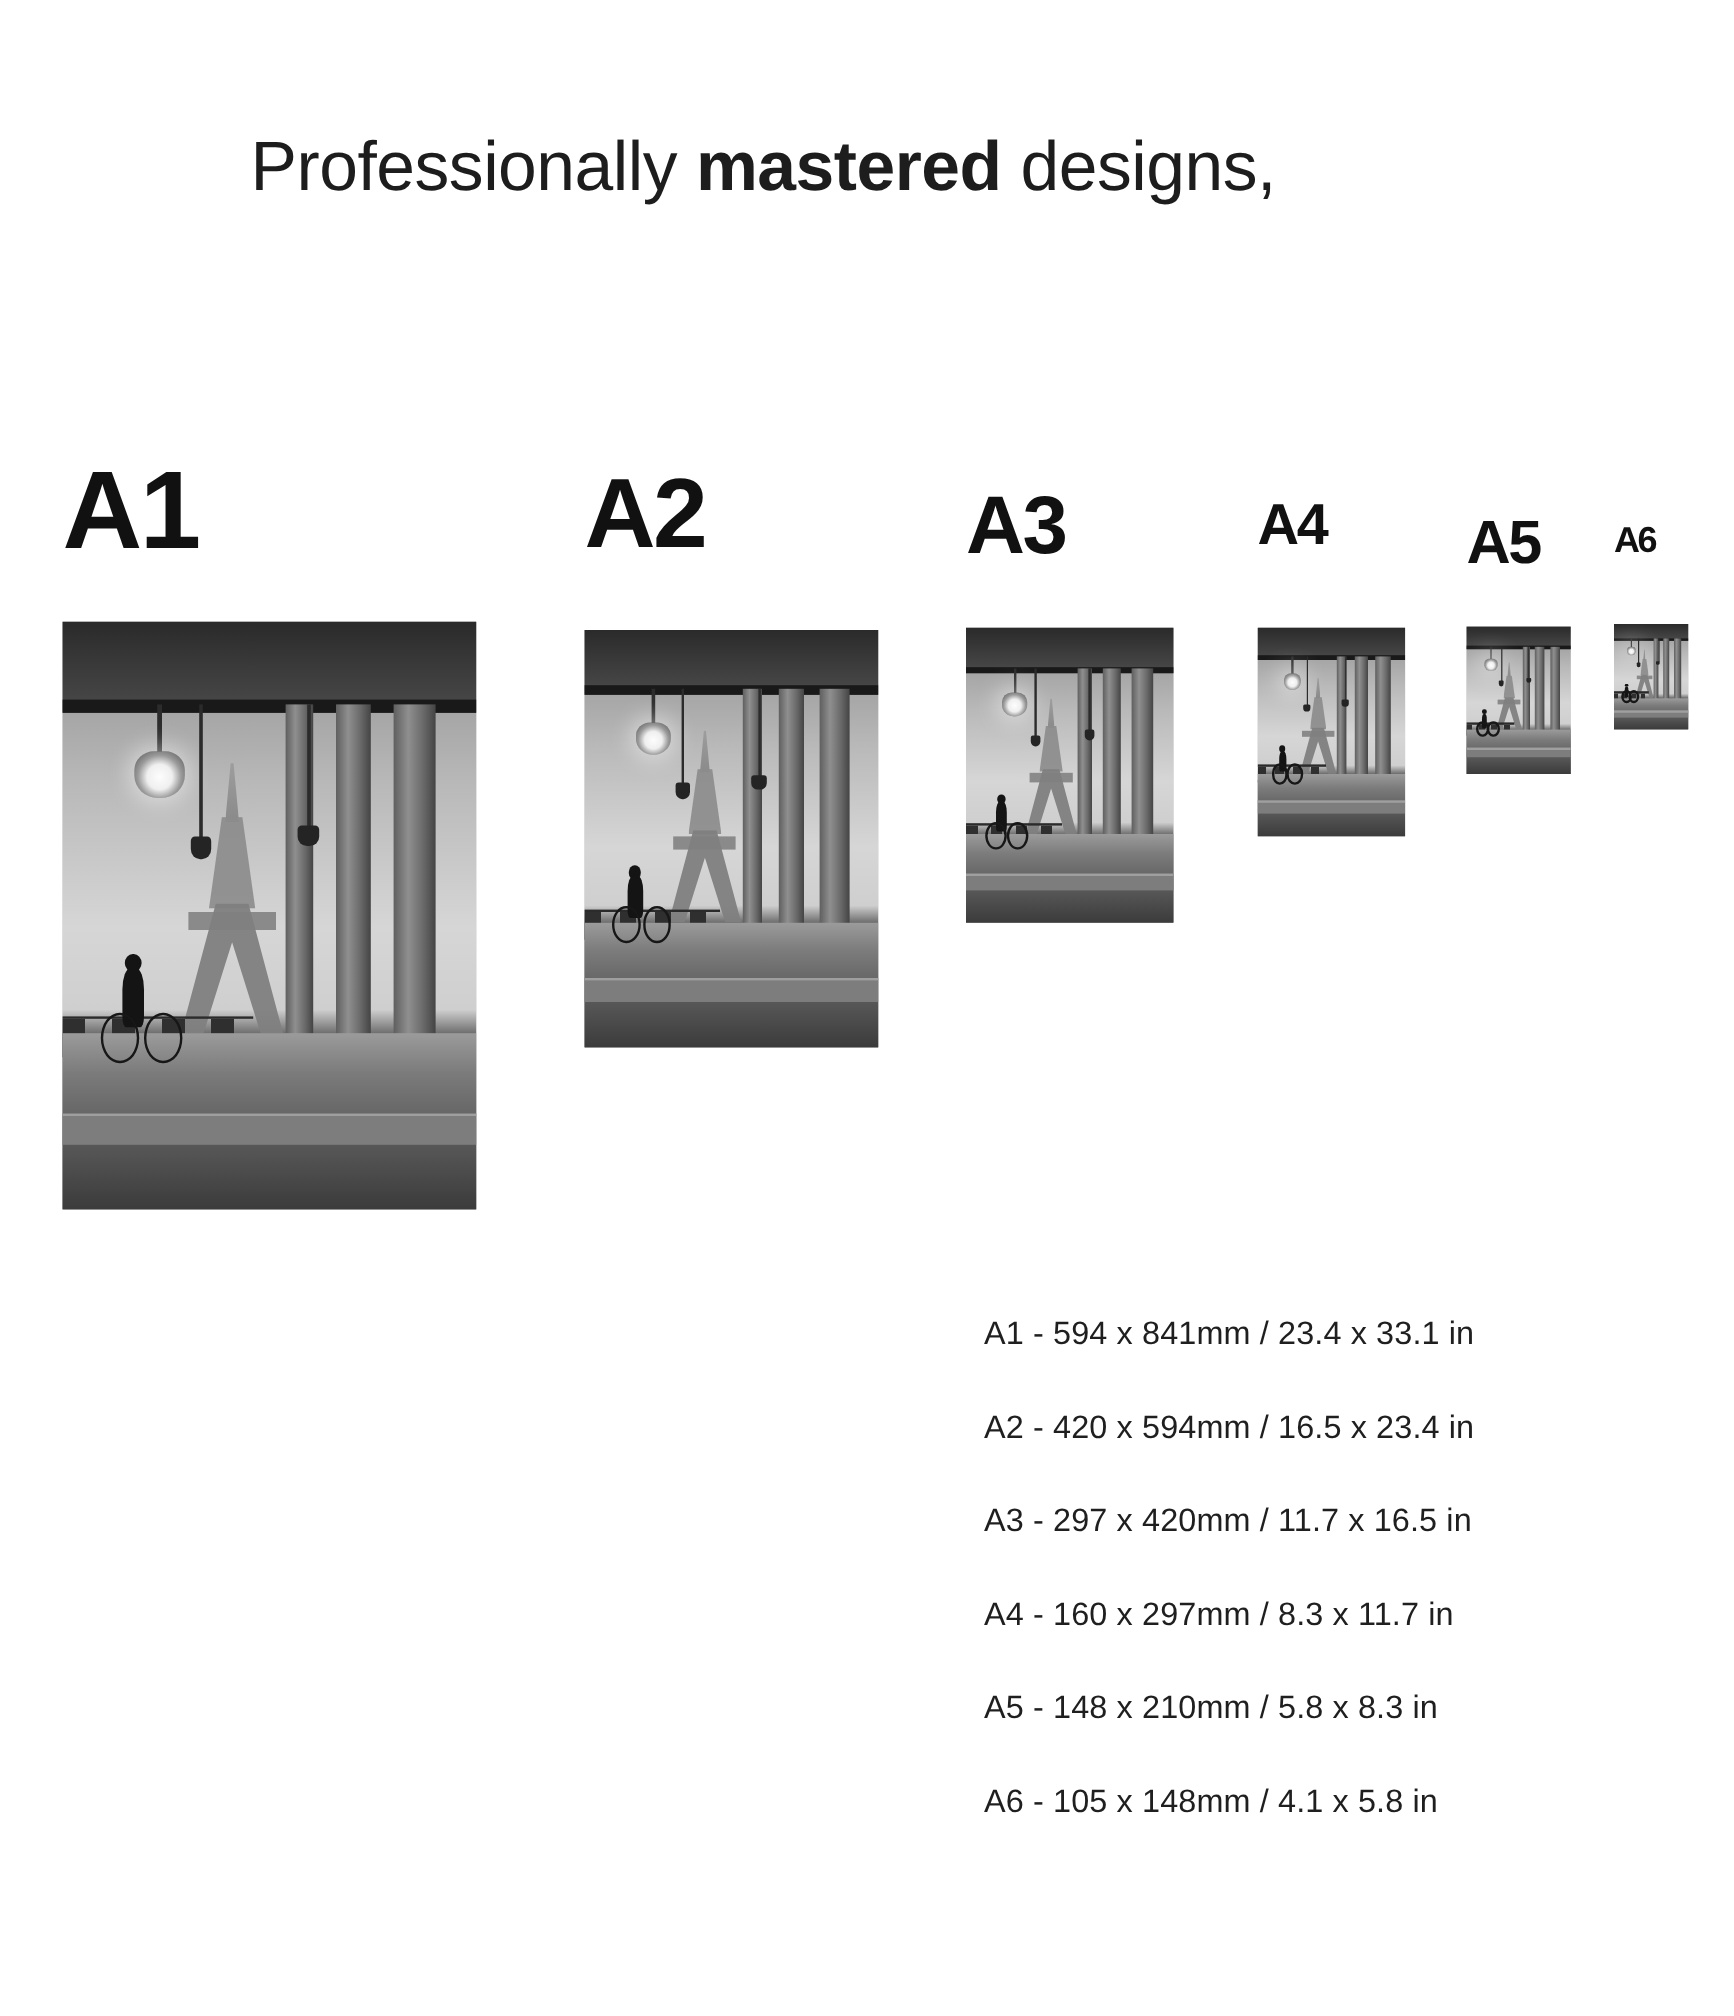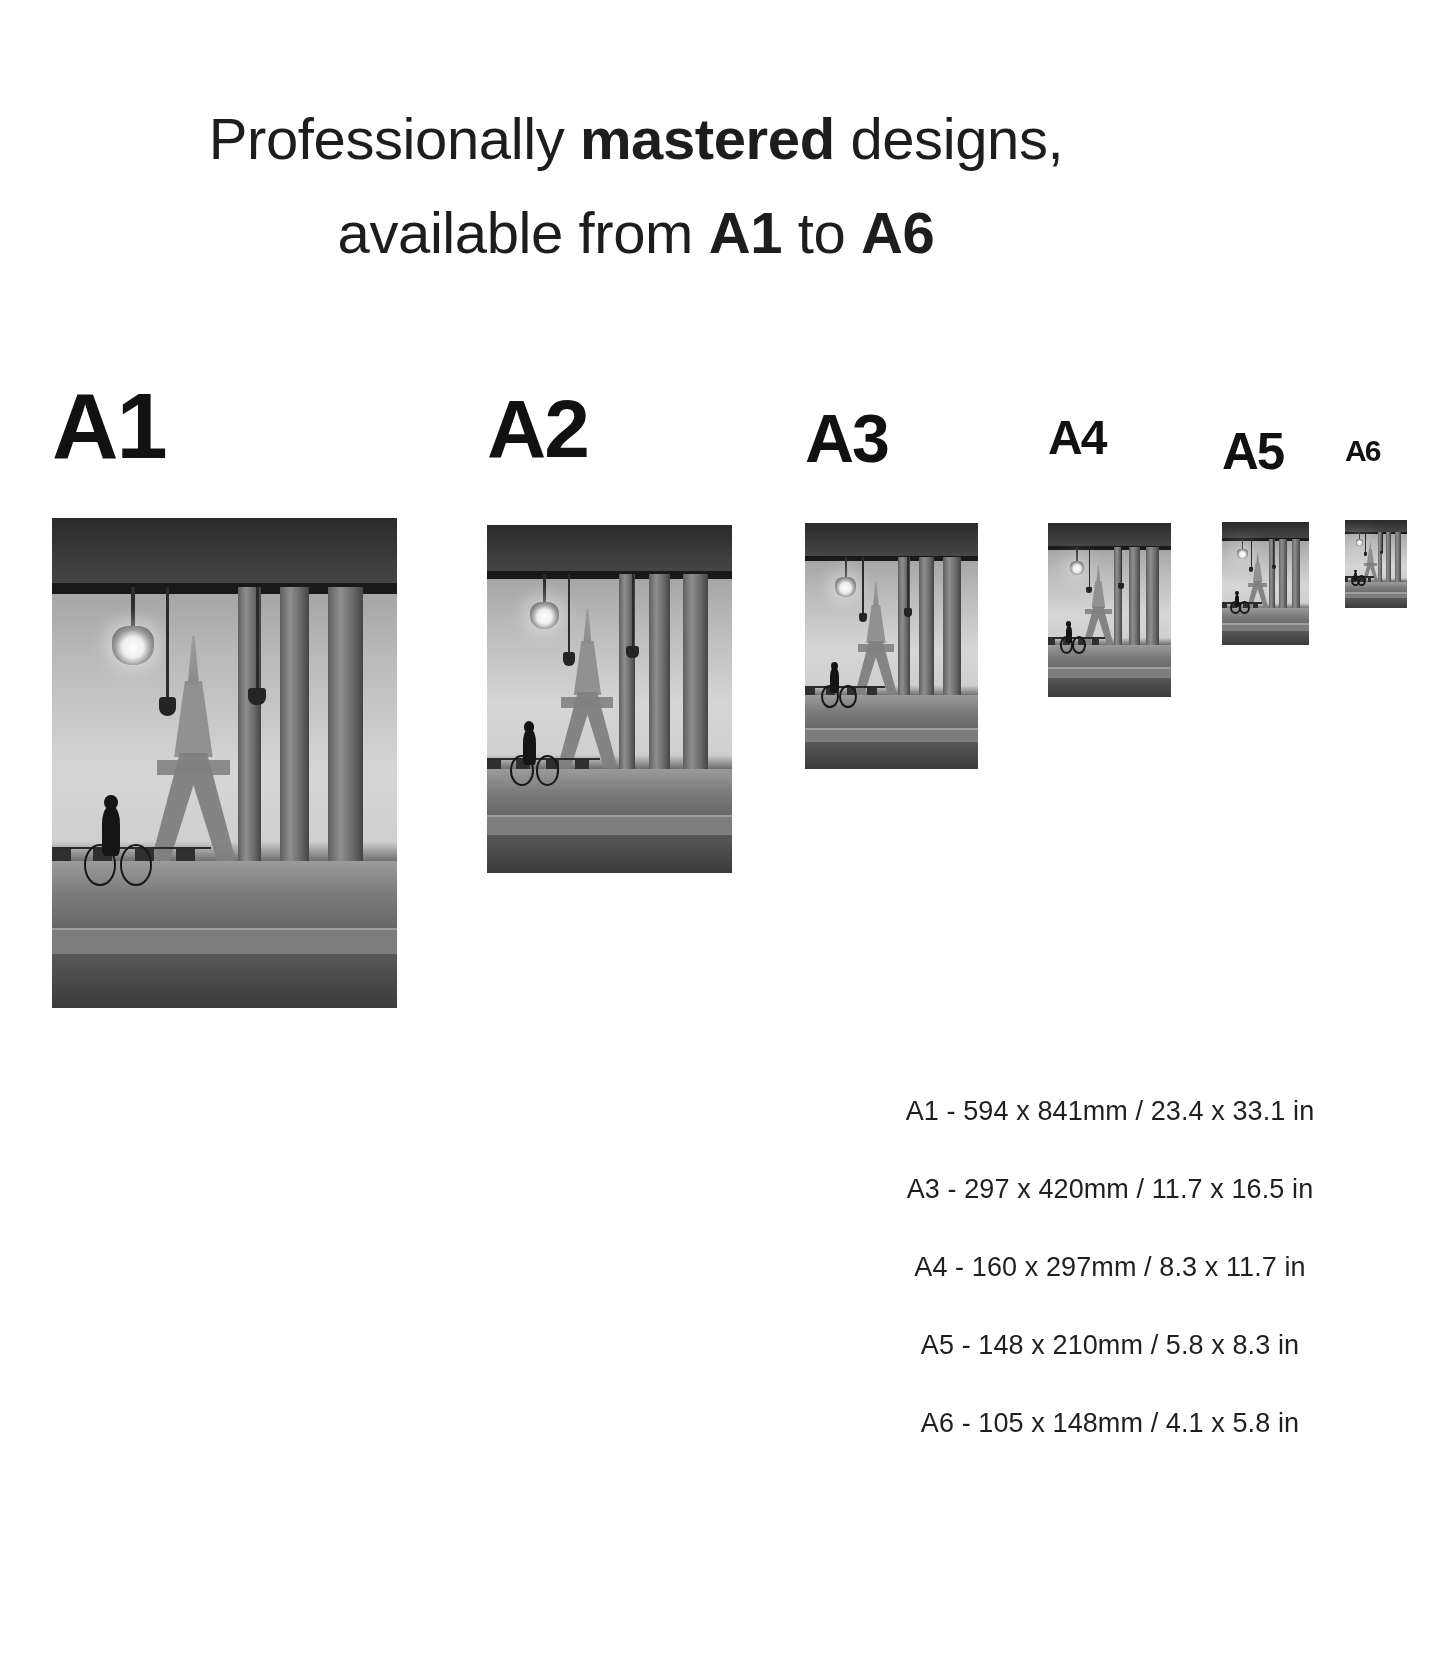--- a/index.html
+++ b/index.html
@@ -261,9 +261,6 @@
   <span class="line">
     <span>Professionally </span><span class="bold">mastered</span><span> designs,</span>
   </span>
-  <span class="line">
-    <span>available from </span><span class="bold">A1</span><span> to </span><span class="bold">A6</span>
-  </span>
 </div>
 
 <div class="sizes">

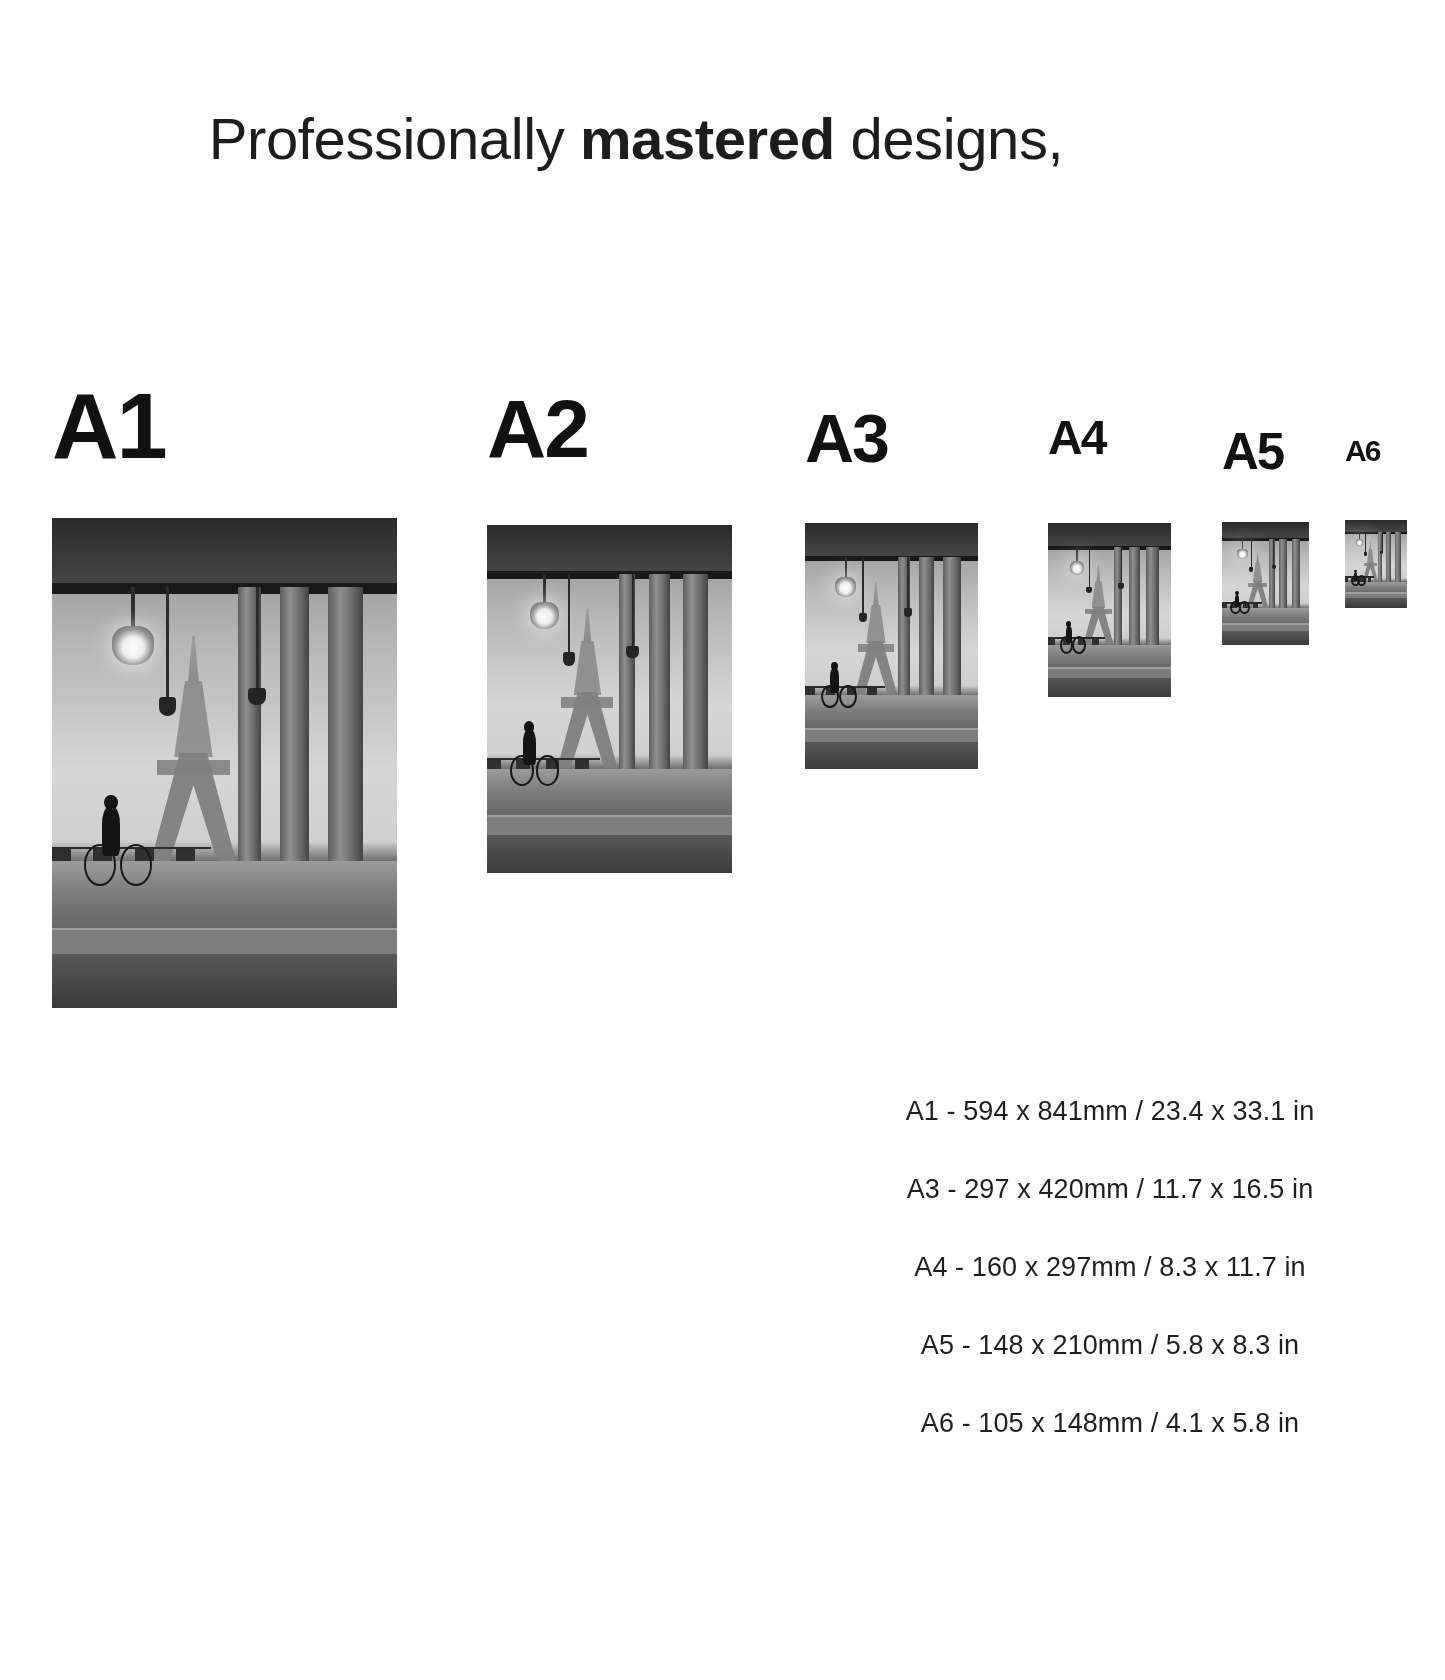--- a/index.html
+++ b/index.html
@@ -242,7 +242,6 @@
     left: 820px;
     top: 1098px;
     width: 580px;
-    text-align: center;
   }
   .dim-row {
     font-size: 27px;

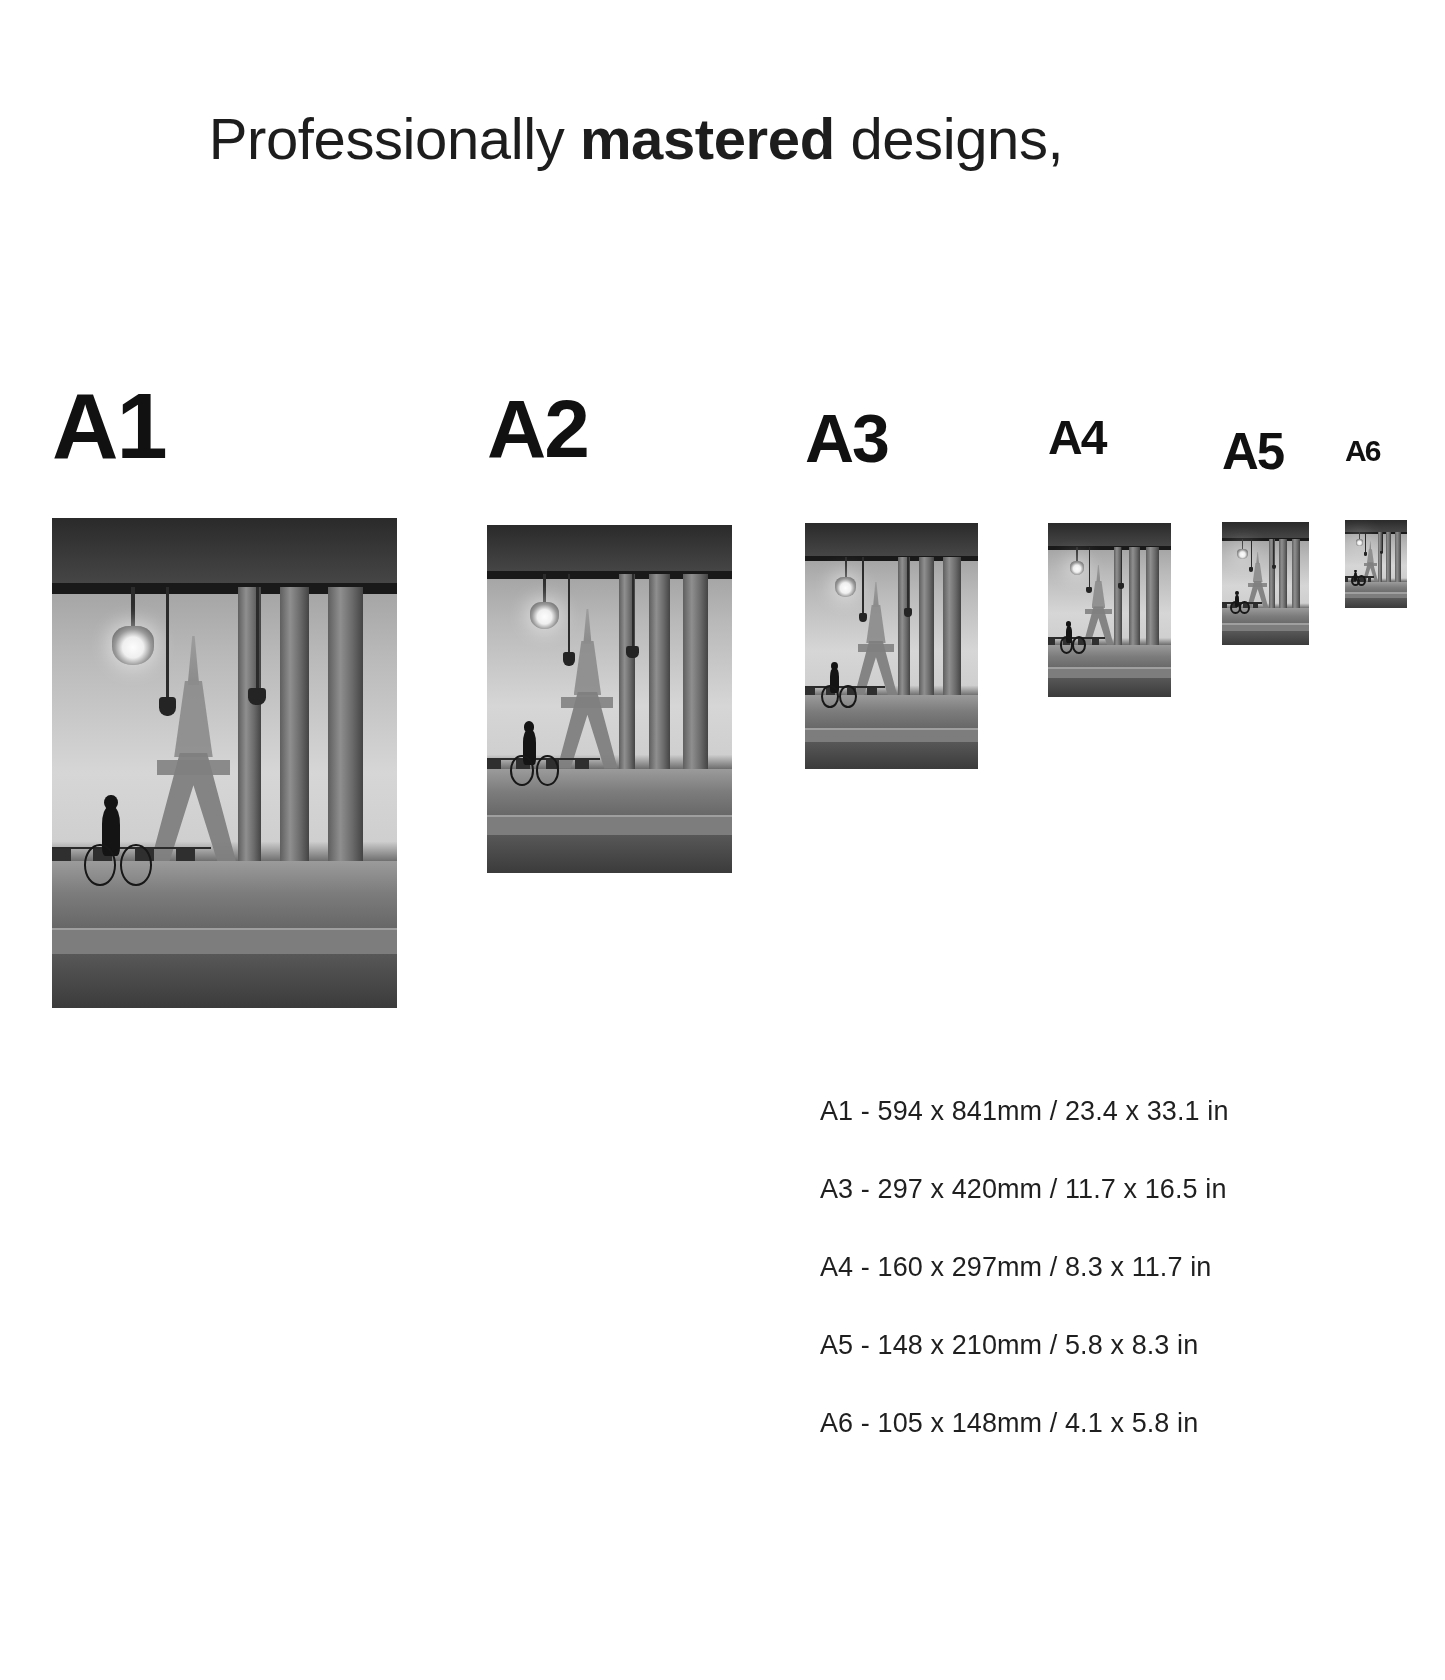--- a/index.html
+++ b/index.html
@@ -454,6 +454,7 @@
 
 <div class="dims">
   <div class="dim-row">A1 - 594 x 841mm  /  23.4 x 33.1 in</div>
+  <div class="dim-row">A2  - 420 x 594mm / 16.5 x 23.4 in</div>
   <div class="dim-row">A3 - 297 x 420mm  /  11.7 x 16.5 in</div>
   <div class="dim-row">A4  - 160 x 297mm / 8.3 x 11.7 in</div>
   <div class="dim-row">A5 - 148 x 210mm / 5.8 x 8.3 in</div>

